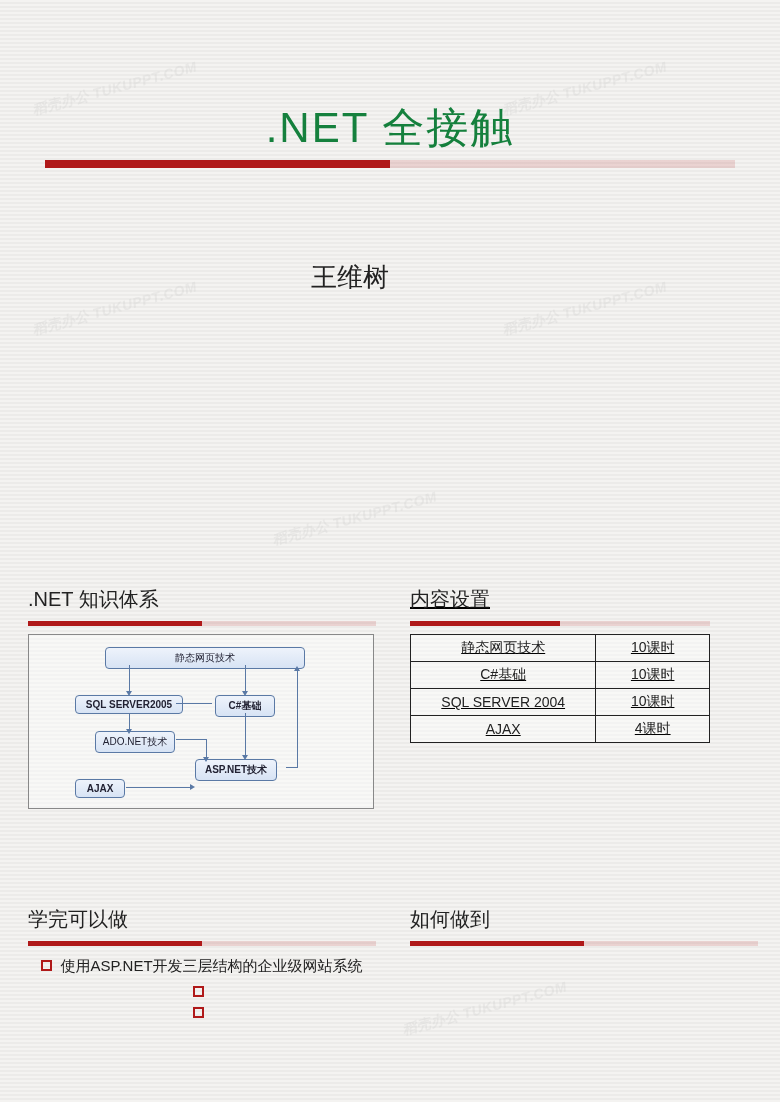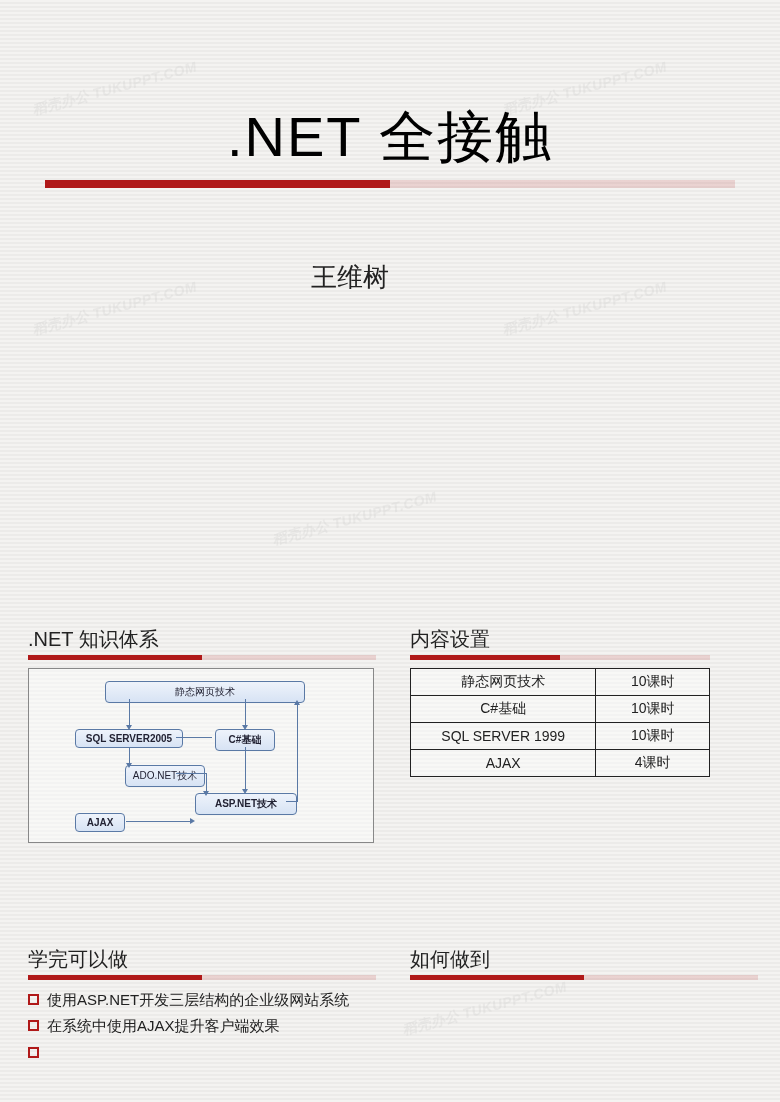--- a/index.html
+++ b/index.html
@@ -35,8 +35,8 @@
     text-align: center;
   }
   .slide-title {
-    font-size: 56px;
-    color: #000000;
+    font-size: 42px;
+    color: #15803d;
     font-weight: 400;
     letter-spacing: 2px;
     margin-bottom: 4px;

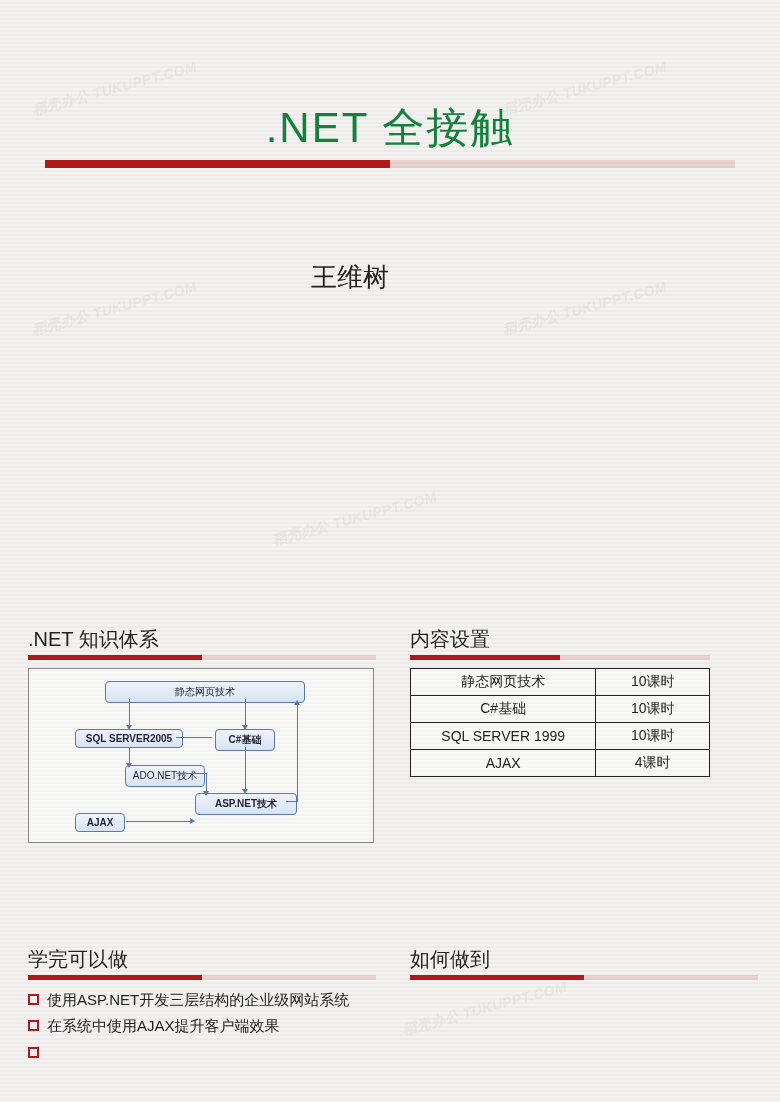--- a/index.html
+++ b/index.html
@@ -59,8 +59,7 @@
   .section-header {
     font-size: 20px;
     color: #222;
-    padding-bottom: 2px;
-    margin-top: 40px;
+    padding-bottom: 8px;
   }
   .section-rule {
     height: 5px;

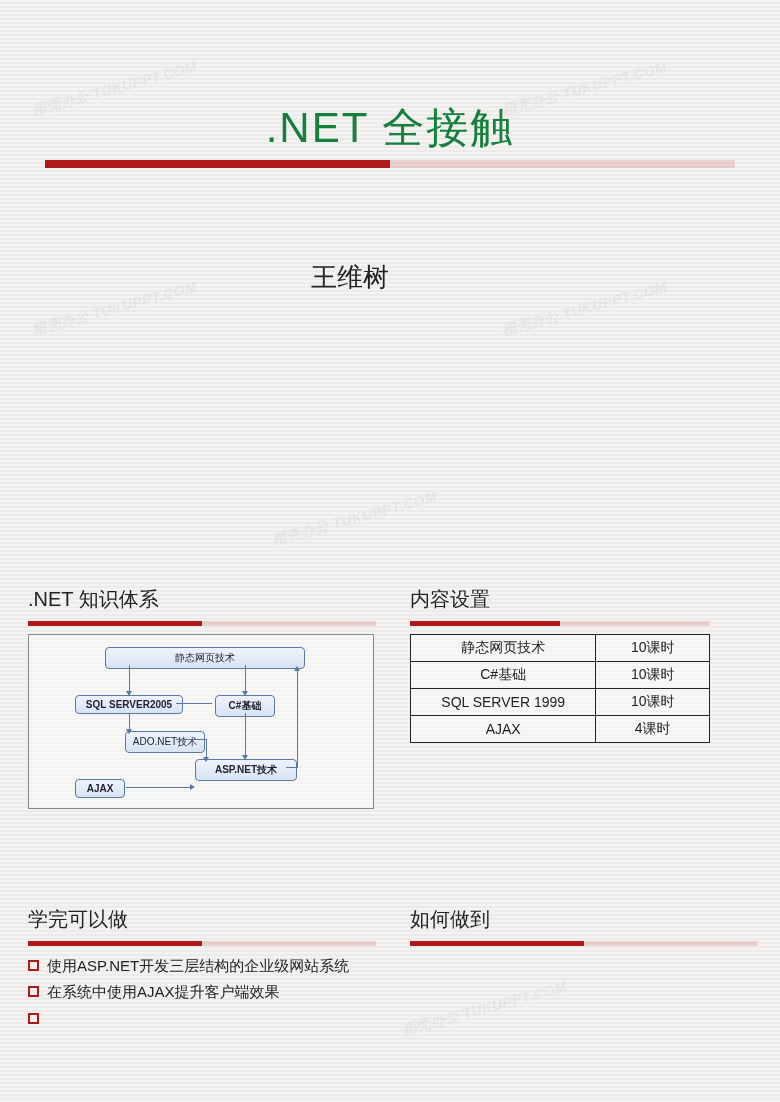--- a/index.html
+++ b/index.html
@@ -68,7 +68,7 @@
   }
   .panel { position: absolute; }
   .panel.top-left  { top: 586px; left: 28px;  width: 348px; }
-  .panel.top-right { top: 586px; left: 410px; width: 300px; }
+  .panel.top-right { top: 586px; left: 410px; width: 300px; text-decoration: underline; }
   .panel.bot-left  { top: 906px; left: 28px;  width: 348px; }
   .panel.bot-right { top: 906px; left: 410px; width: 348px; }
 

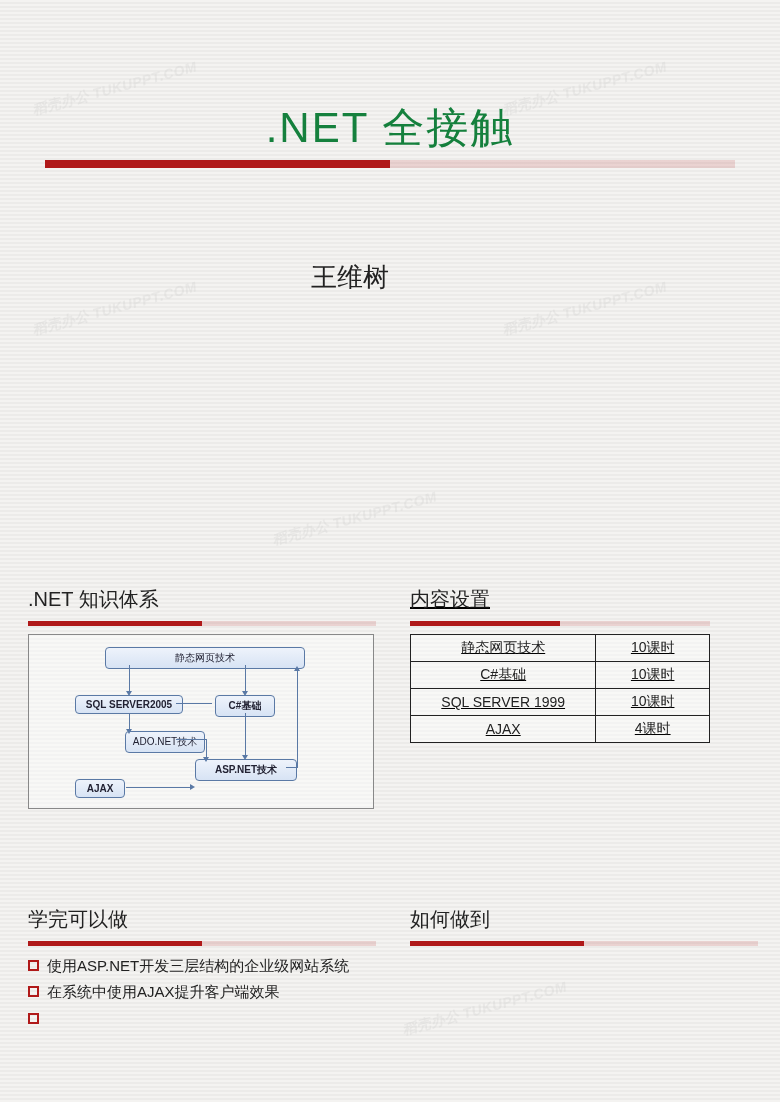--- a/index.html
+++ b/index.html
@@ -196,7 +196,7 @@
           <td>10课时</td>
         </tr>
       <tr>
-          <td>SQL SERVER 1999</td>
+          <td>SQL SERVER 2004</td>
           <td>10课时</td>
         </tr>
       <tr>

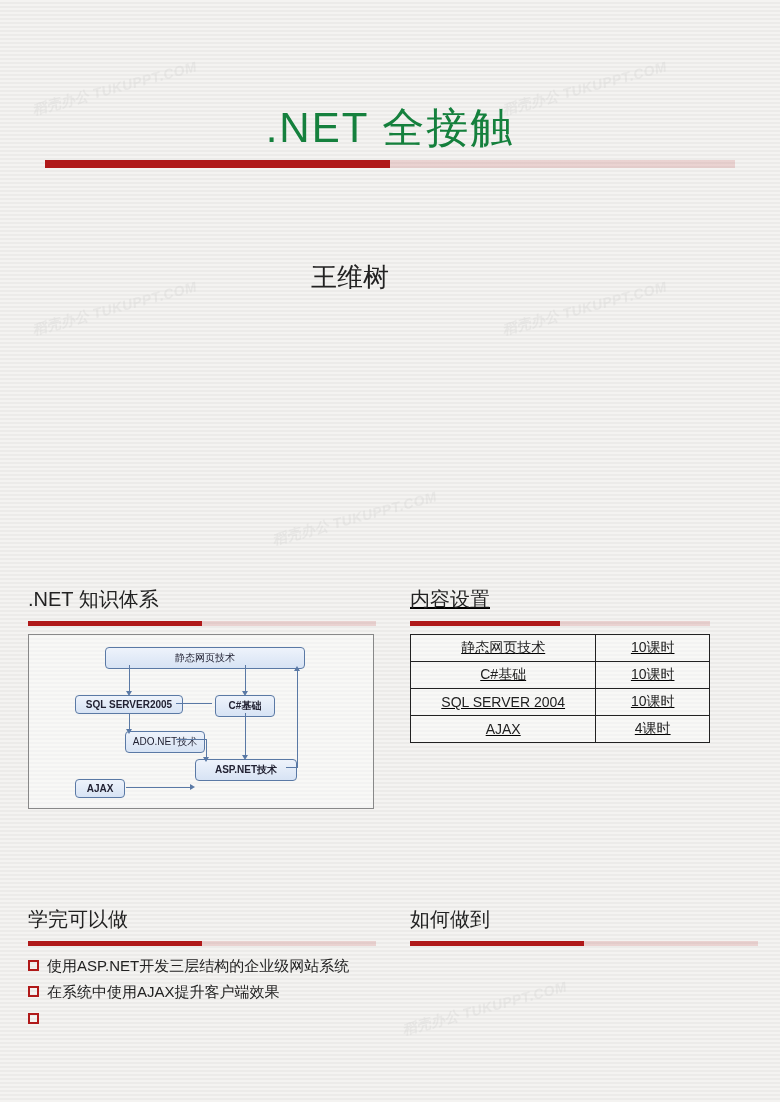--- a/index.html
+++ b/index.html
@@ -165,7 +165,7 @@
     <div class="dnode" style="left:76px; top:12px; width:200px;">静态网页技术</div>
     <div class="dnode" style="left:46px; top:60px; width:108px; font-weight:bold;">SQL SERVER2005</div>
     <div class="dnode" style="left:186px; top:60px; width:60px; font-weight:bold;">C#基础</div>
-    <div class="dnode" style="left:66px; top:96px; width:80px;margin-left:30px;">ADO.NET技术</div>
+    <div class="dnode" style="left:66px; top:96px; width:80px;">ADO.NET技术</div>
     <div class="dnode" style="left:166px; top:124px; width:102px; font-weight:bold;">ASP.NET技术</div>
     <div class="dnode" style="left:46px; top:144px; width:50px; font-weight:bold;">AJAX</div>
 

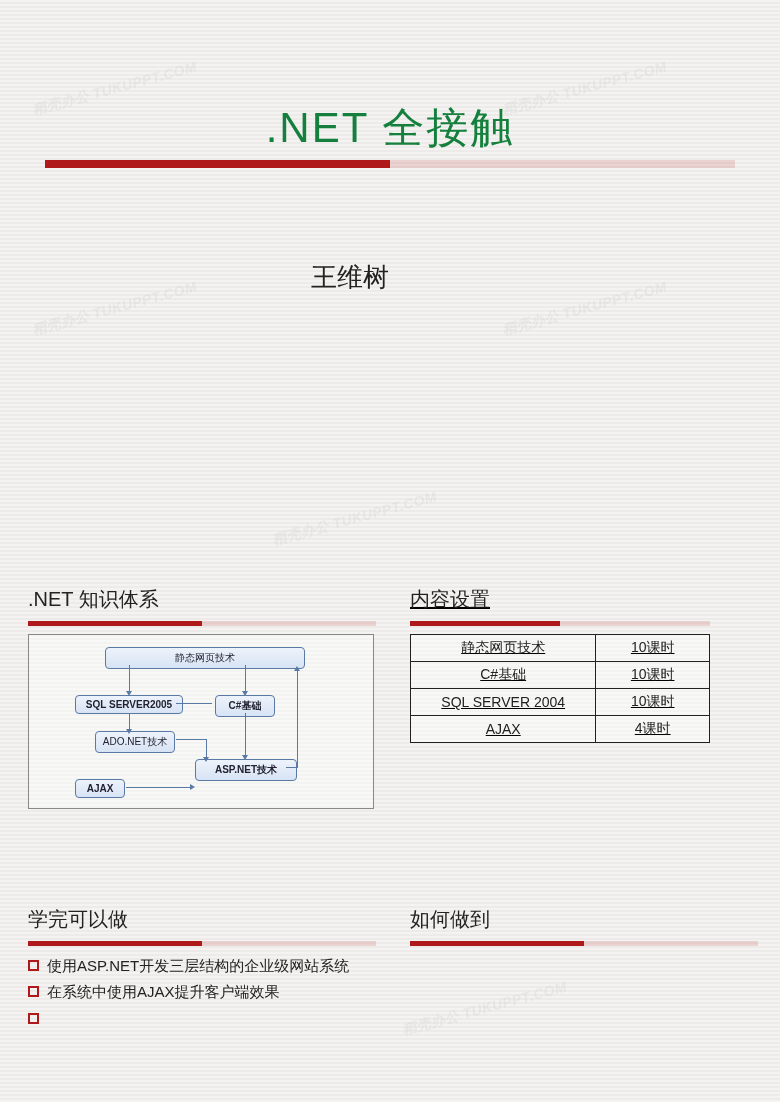--- a/index.html
+++ b/index.html
@@ -166,7 +166,7 @@
     <div class="dnode" style="left:46px; top:60px; width:108px; font-weight:bold;">SQL SERVER2005</div>
     <div class="dnode" style="left:186px; top:60px; width:60px; font-weight:bold;">C#基础</div>
     <div class="dnode" style="left:66px; top:96px; width:80px;">ADO.NET技术</div>
-    <div class="dnode" style="left:166px; top:124px; width:102px; font-weight:bold;">ASP.NET技术</div>
+    <div class="dnode" style="left:166px; top:124px; width:82px; font-weight:bold;">ASP.NET技术</div>
     <div class="dnode" style="left:46px; top:144px; width:50px; font-weight:bold;">AJAX</div>
 
     <div class="dline arrow-down" style="left:100px; top:30px; width:1px; height:26px;"></div>

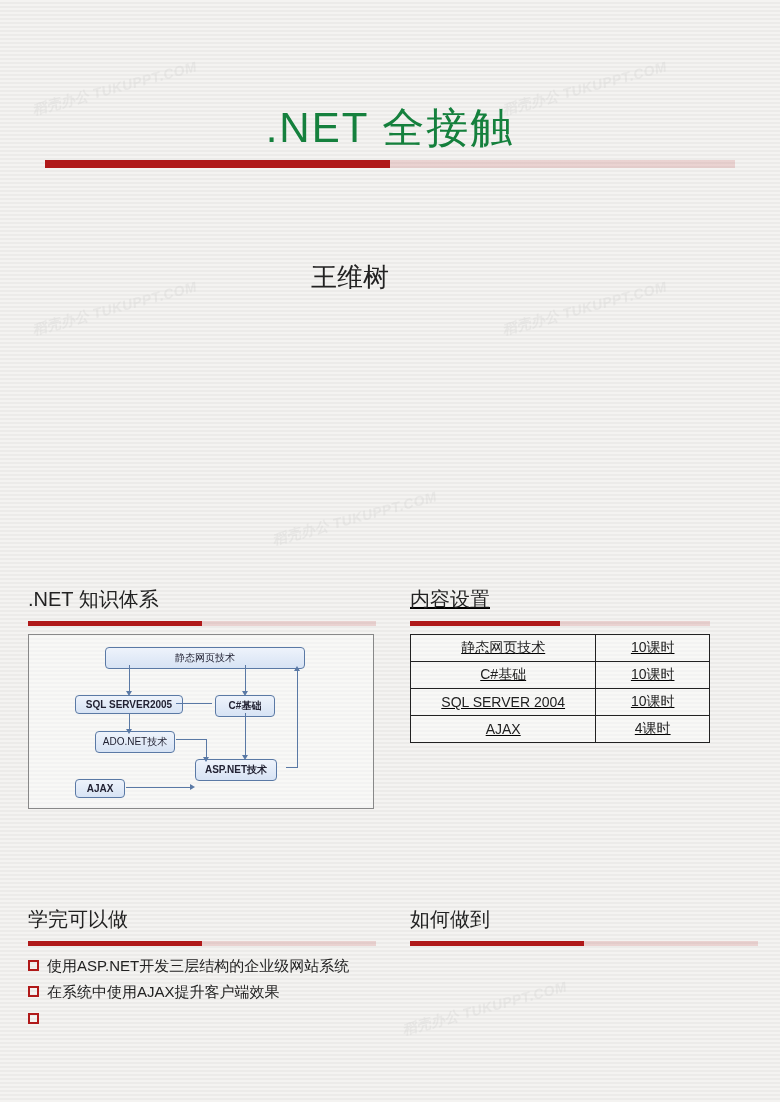--- a/index.html
+++ b/index.html
@@ -132,6 +132,7 @@
     font-size: 15px;
     color: #222;
     line-height: 1.35;
+    justify-content: center;
   }
   .bullet-box {
     width: 11px; height: 11px;

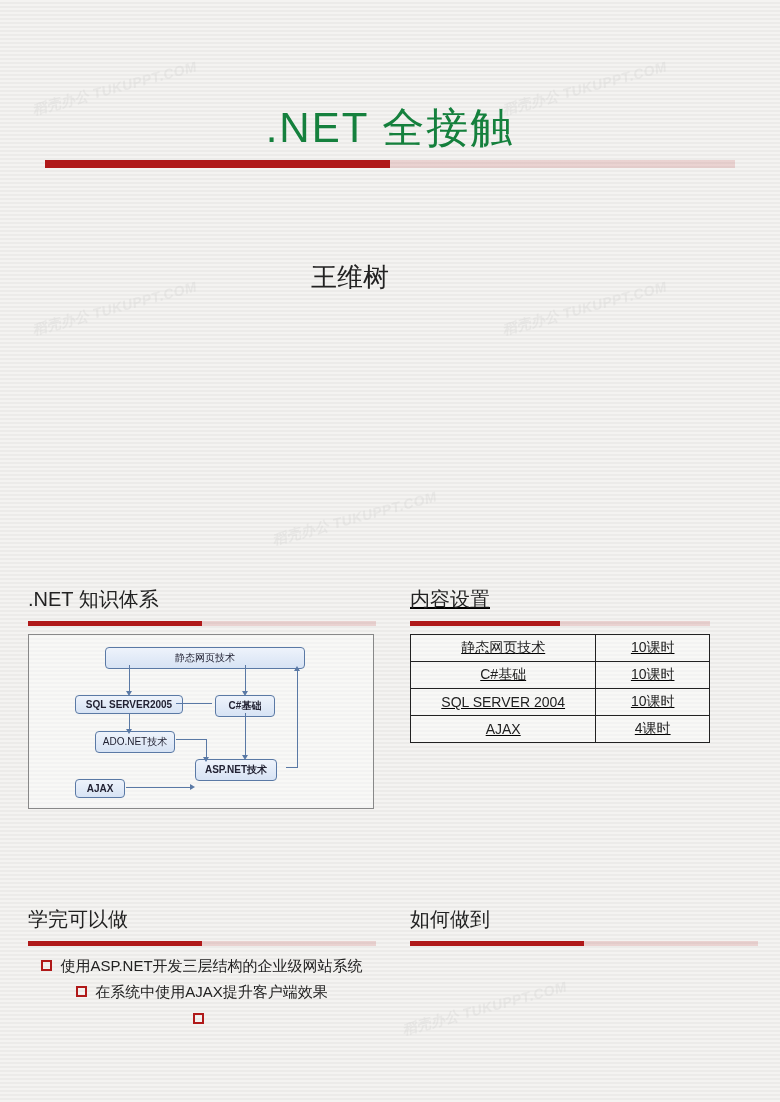--- a/index.html
+++ b/index.html
@@ -218,7 +218,6 @@
     </div>
     <div class="bullet-item">
       <span class="bullet-box"></span>
-      <span>在系统中使用AJAX提升客户端效果</span>
     </div>
     <div class="bullet-item">
       <span class="bullet-box"></span>

